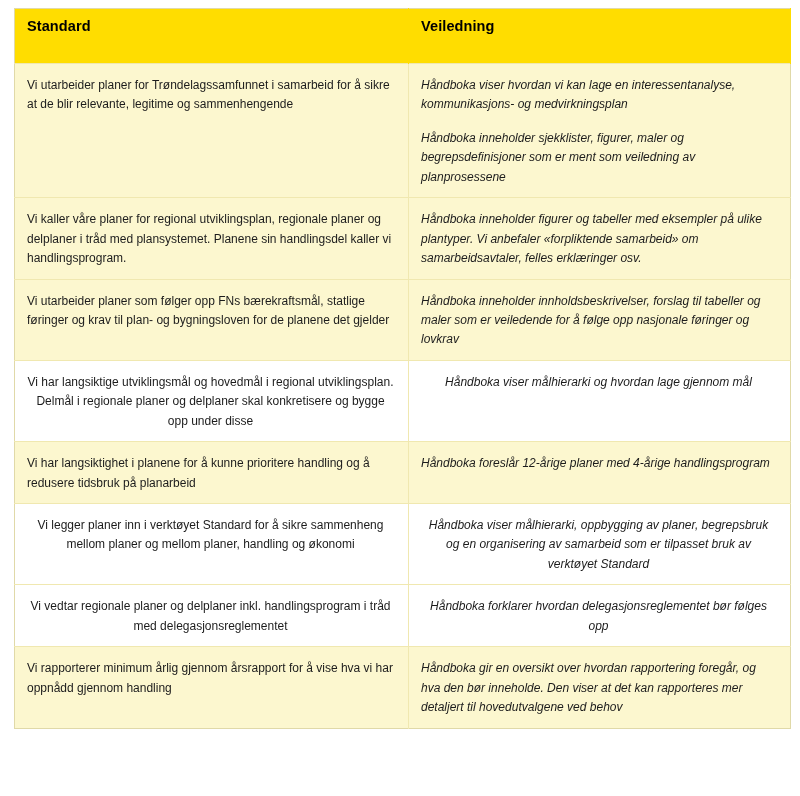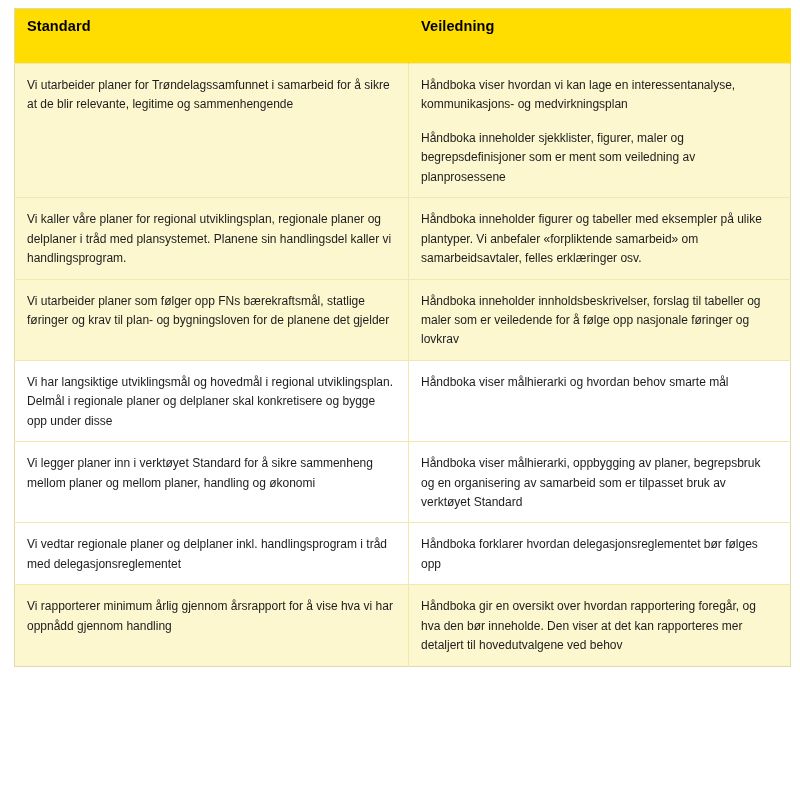--- a/index.html
+++ b/index.html
@@ -57,7 +57,7 @@
     border-right: 1px solid #f0e8b0;
     color: #1c1c1c;
   }
-  tbody td:last-child { border-right: none; }
+  tbody td:last-child { border-right: none; font-style: italic; }
 
   tr.row-tint td { background: #FCF7CF; }
   tr.row-plain td { background: #FFFFFF; }

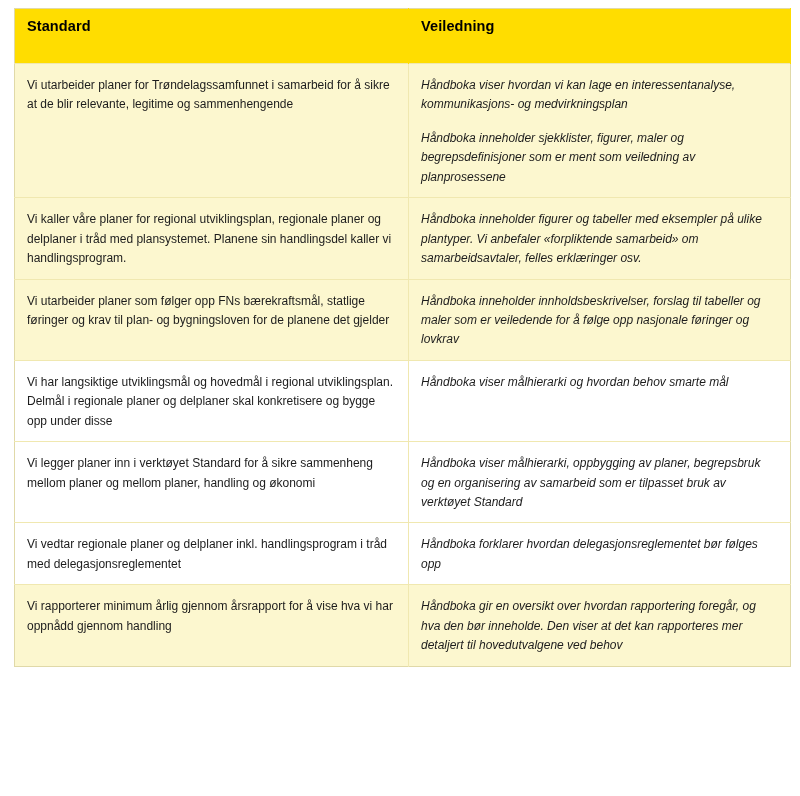--- a/index.html
+++ b/index.html
@@ -60,7 +60,7 @@
   tbody td:last-child { border-right: none; font-style: italic; }
 
   tr.row-tint td { background: #FCF7CF; }
-  tr.row-plain td { background: #FFFFFF; }
+  tr.row-plain td { background: #FFFFFF; text-align: center; }
 
   tbody td p {
     margin: 0 0 14px 0;

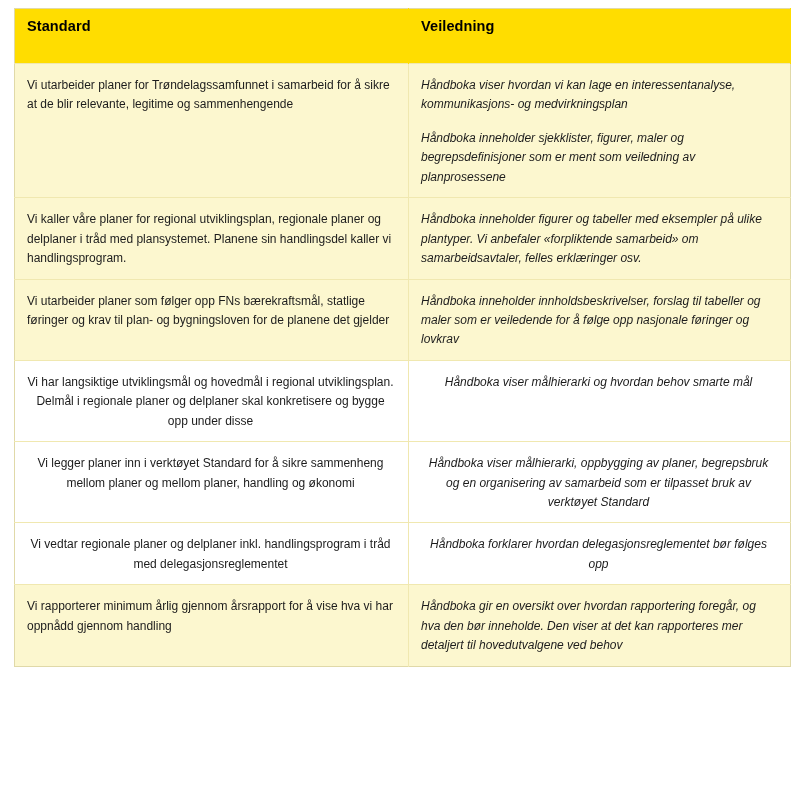--- a/index.html
+++ b/index.html
@@ -115,7 +115,7 @@
             <p>Vi har langsiktige utviklingsmål og hovedmål i regional utviklingsplan. Delmål i regionale planer og delplaner skal konkretisere og bygge opp under disse</p>
           </td>
           <td>
-            <p>Håndboka viser målhierarki og hvordan behov smarte mål</p>
+            <p>Håndboka viser målhierarki og hvordan lage gjennom mål</p>
           </td>
         </tr>
         <tr class="row-plain">

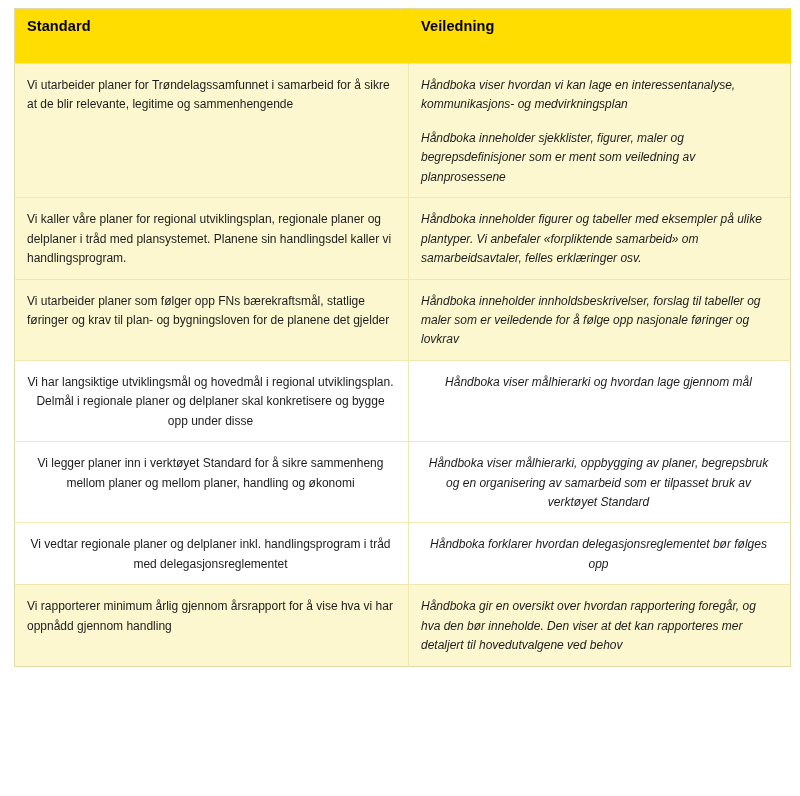--- a/index.html
+++ b/index.html
@@ -118,6 +118,14 @@
             <p>Håndboka viser målhierarki og hvordan lage gjennom mål</p>
           </td>
         </tr>
+        <tr class="row-tint">
+          <td>
+            <p>Vi har langsiktighet i planene for å kunne prioritere handling og å redusere tidsbruk på planarbeid</p>
+          </td>
+          <td>
+            <p>Håndboka foreslår 12-årige planer med 4-årige handlingsprogram</p>
+          </td>
+        </tr>
         <tr class="row-plain">
           <td>
             <p>Vi legger planer inn i verktøyet Standard for å sikre sammenheng mellom planer og mellom planer, handling og økonomi</p>

